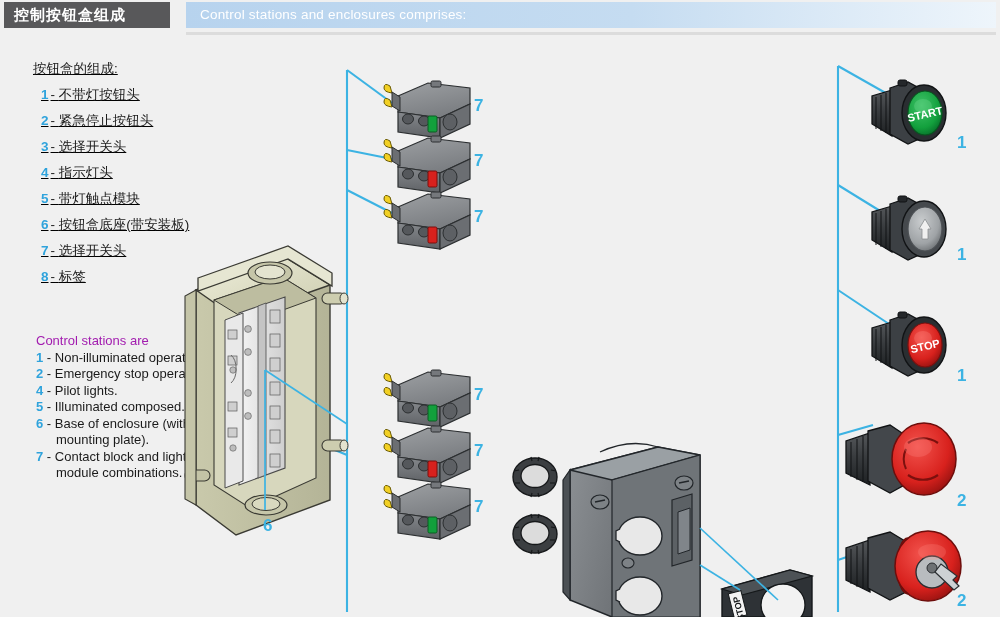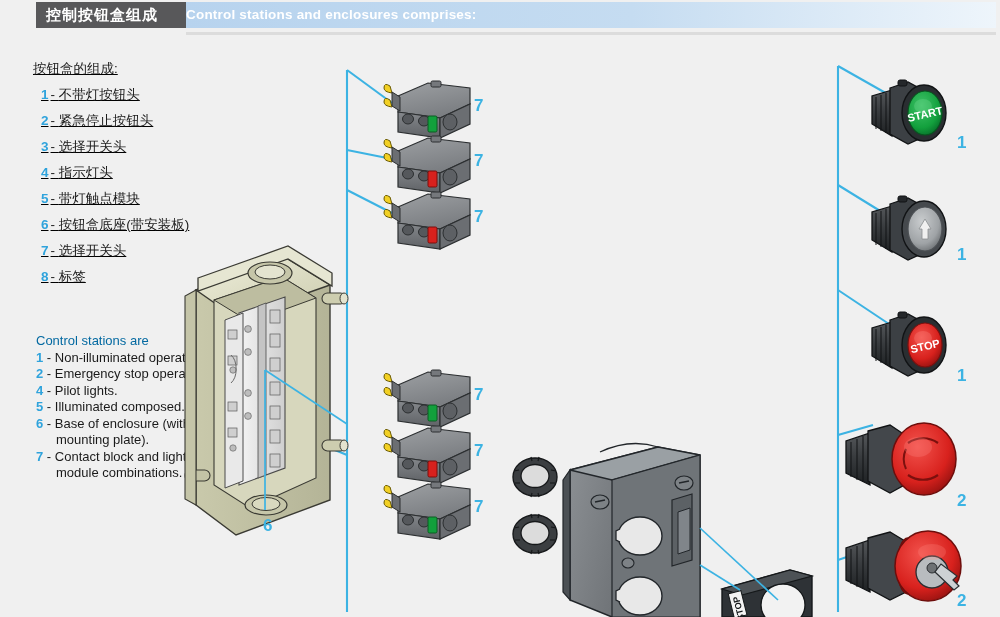--- a/index.html
+++ b/index.html
@@ -18,7 +18,6 @@
     font-size:15px;font-weight:bold;line-height:26px;
     text-align:left;padding-left:10px;box-sizing:border-box;
     letter-spacing:1px;
-    margin-left:32px;
   }
   .hdr-en{
     position:absolute;left:186px;top:2px;width:810px;height:26px;

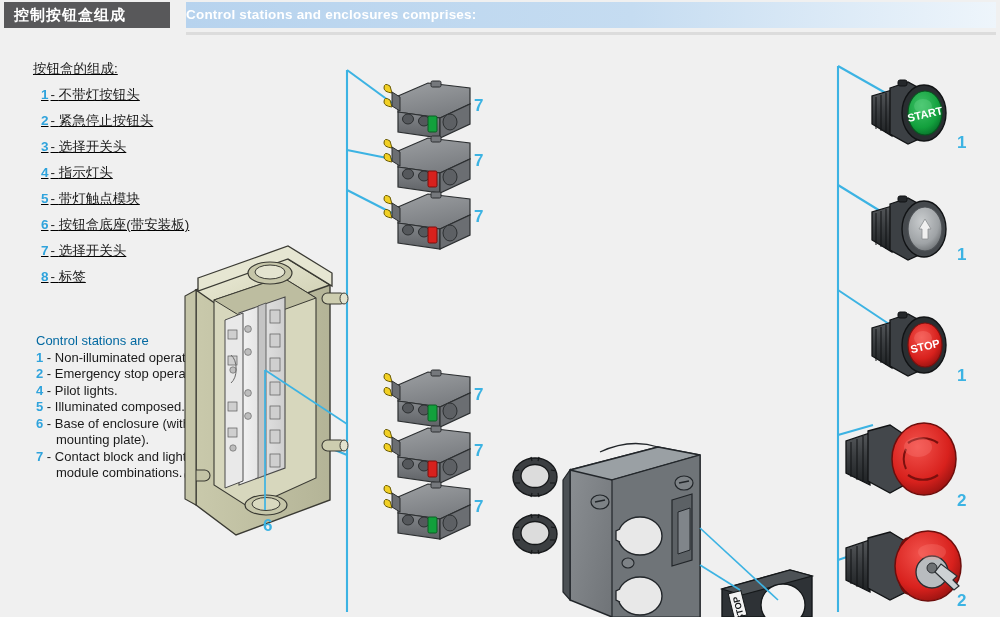--- a/index.html
+++ b/index.html
@@ -22,8 +22,8 @@
   .hdr-en{
     position:absolute;left:186px;top:2px;width:810px;height:26px;
     background:linear-gradient(to right,#b7d3ee 0%,#c5dcf1 55%,#eef5fb 100%);
-    color:#ffffff;font-size:13.5px;font-weight:bold;line-height:26px;
-    box-sizing:border-box;letter-spacing:.2px;
+    color:#ffffff;font-size:13.5px;font-weight:normal;line-height:26px;
+    padding-left:14px;box-sizing:border-box;letter-spacing:.2px;
   }
   .hdr-rule{
     position:absolute;left:186px;top:32px;width:810px;height:3px;

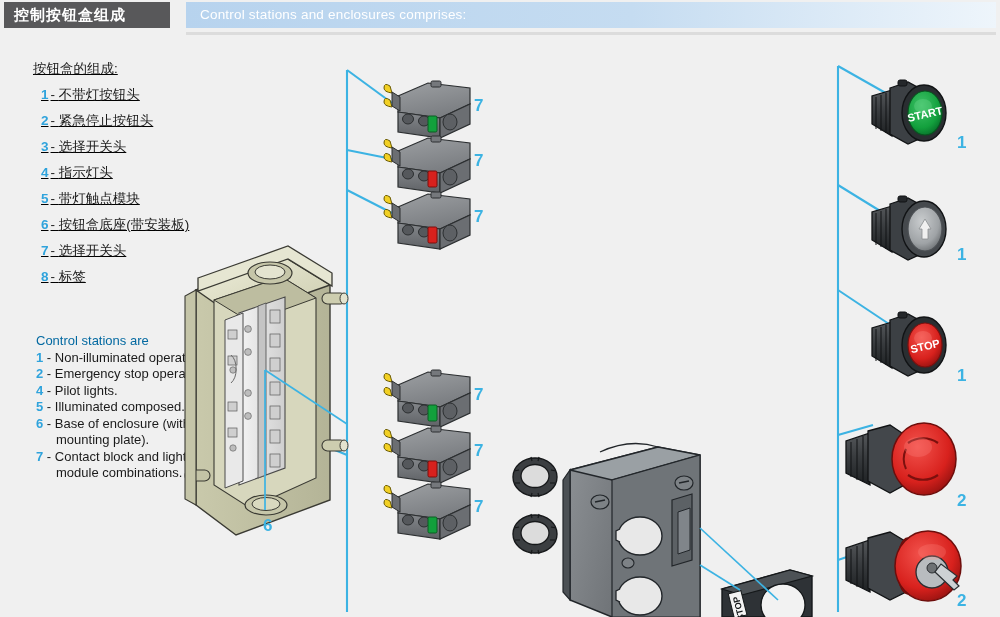--- a/index.html
+++ b/index.html
@@ -37,7 +37,7 @@
   .cn-item .num{color:#2fa3dc;font-weight:bold;margin-right:2px;}
 
   .en-block{position:absolute;left:36px;top:333px;width:175px;}
-  .en-head{font-size:13px;color:#0369a1;line-height:16.5px;}
+  .en-head{font-size:13px;color:#a21caf;line-height:16.5px;}
   .en-item{
     font-size:13px;color:#1a1a1a;line-height:16.5px;
     padding-left:20px;text-indent:-20px;

